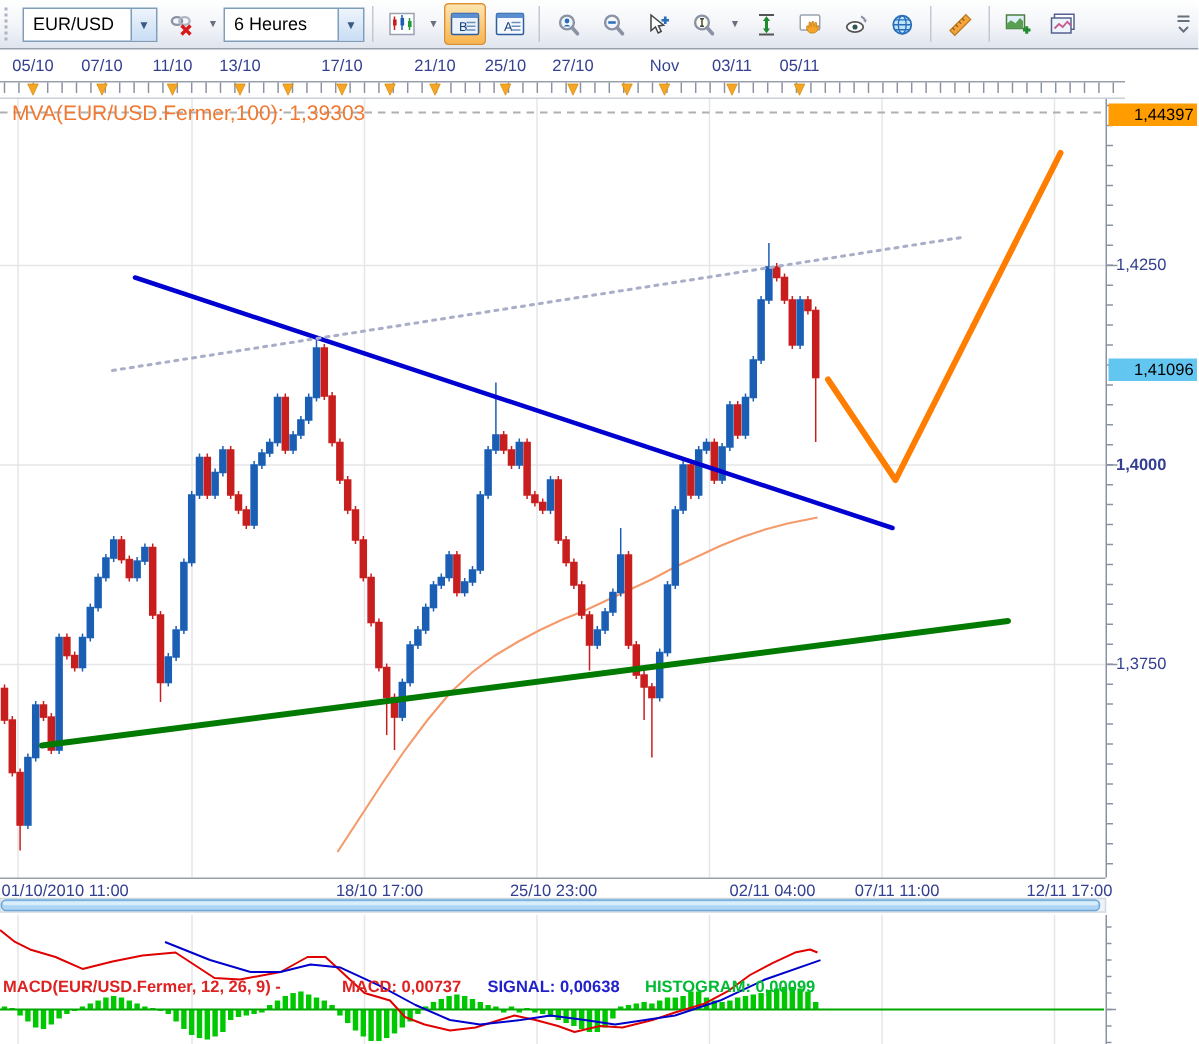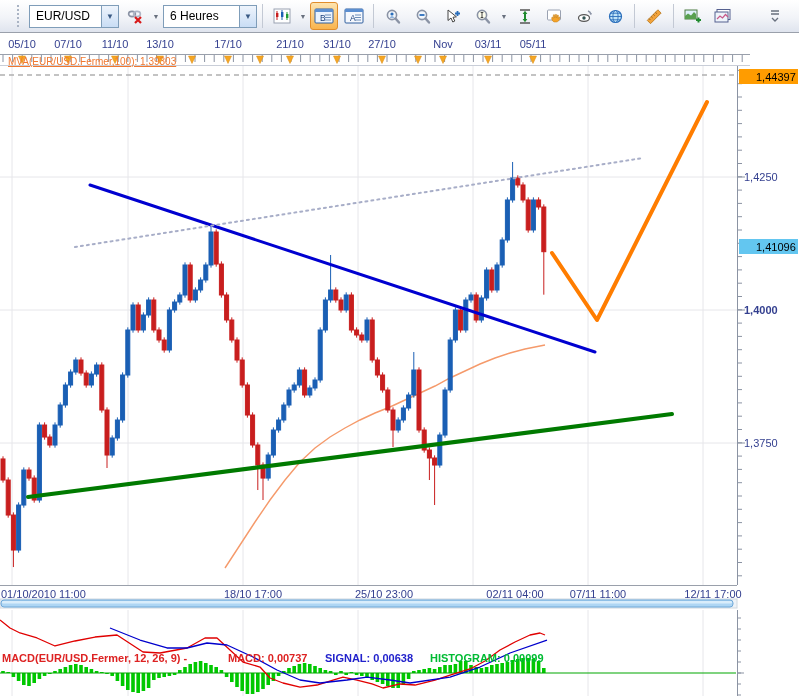--- a/index.html
+++ b/index.html
@@ -17,7 +17,7 @@
   
   #toolbar{position:absolute;left:0;top:0;width:799px;height:33px;z-index:5;box-sizing:border-box;
     background:linear-gradient(#ffffff,#f2f4f8 55%,#dfe4ee);border-bottom:1px solid #9aa0ab;
-    display:flex;align-items:center;gap:2px;padding:0 16px;}
+    display:flex;align-items:center;gap:2px;padding:0 2px;}
   .grip{width:5px;height:22px;margin:0 3px 0 1px;border-left:2px dotted #aab4c4;}
   .combo{height:21px;background:#fff;border:1px solid #7f9db9;display:flex;align-items:center;
     font-size:12px;color:#000;}

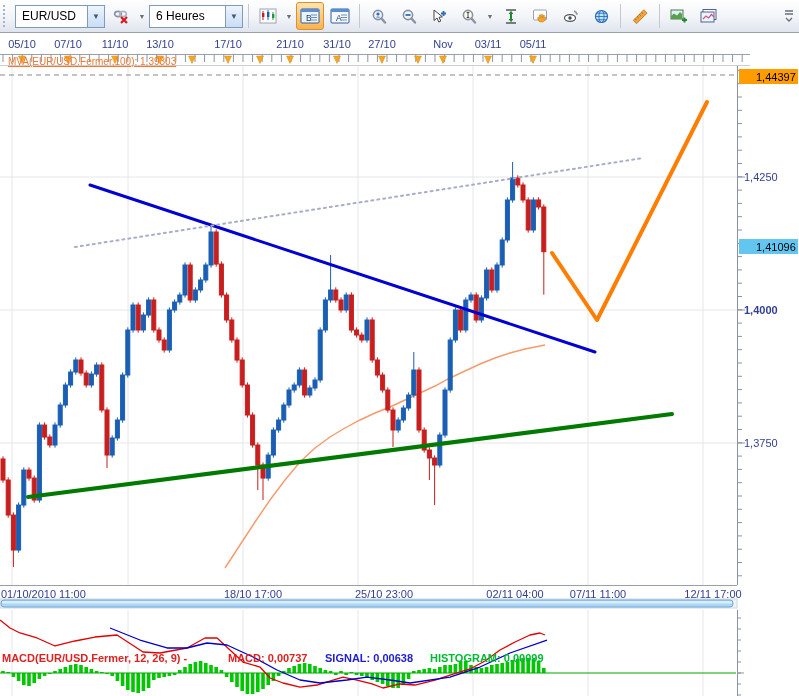--- a/index.html
+++ b/index.html
@@ -547,7 +547,7 @@
     <span class="axlbl ctr" style="left: 160px; top: 38px;">13/10</span>
     <span class="axlbl ctr" style="left: 228px; top: 38px;">17/10</span>
     <span class="axlbl ctr" style="left: 290px; top: 38px;">21/10</span>
-    <span class="axlbl ctr" style="left: 337px; top: 38px;">31/10</span>
+    <span class="axlbl ctr" style="left: 337px; top: 38px;">25/10</span>
     <span class="axlbl ctr" style="left: 382px; top: 38px;">27/10</span>
     <span class="axlbl ctr" style="left: 443px; top: 38px;">Nov</span>
     <span class="axlbl ctr" style="left: 488px; top: 38px;">03/11</span>

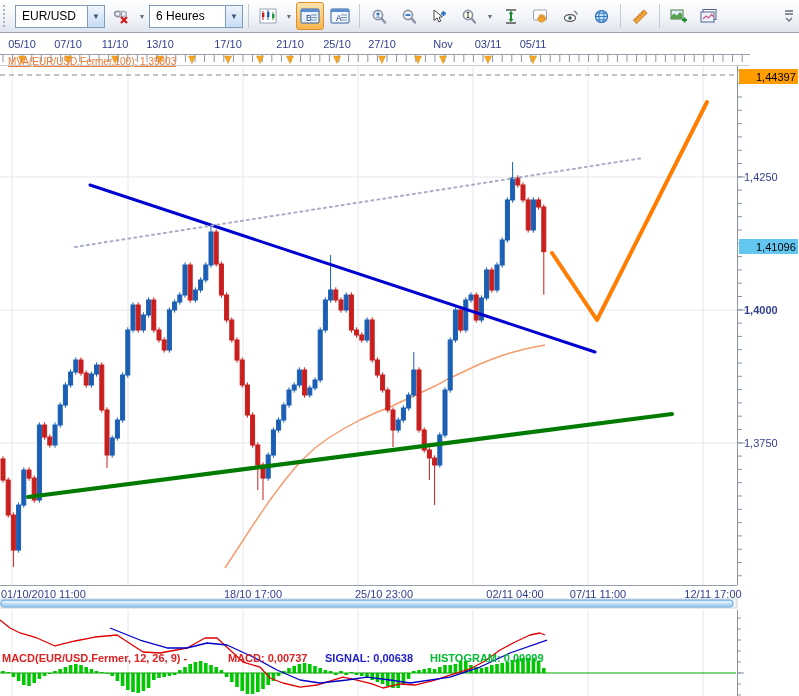--- a/index.html
+++ b/index.html
@@ -9,7 +9,7 @@
   #labels{position:absolute;left:0;top:0;width:799px;height:696px;z-index:2;pointer-events:none;}
   #labels .axlbl{position:absolute;font-size:11px;color:#333f8f;white-space:nowrap;}
   #labels .ctr{transform:translateX(-50%);}
-  .mva{position:absolute;left:8px;top:56px;font-size:10px;color:#f07830;white-space:nowrap;text-decoration:underline;}
+  .mva{position:absolute;left:8px;top:67px;font-size:14px;color:#f07830;white-space:nowrap;}
   .marker{position:absolute;left:739px;width:59px;height:15px;font-size:11px;color:#000;
           display:flex;align-items:center;padding-left:17px;box-sizing:border-box;}
   .macd-lbl{position:absolute;top:612px;font-size:11px;font-weight:bold;white-space:nowrap;margin-top:40px;}

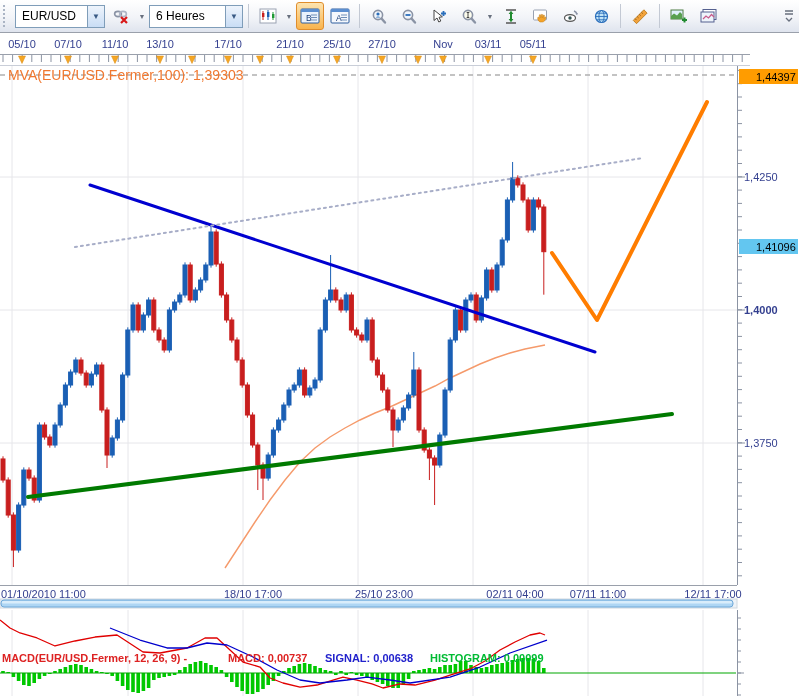--- a/index.html
+++ b/index.html
@@ -554,7 +554,7 @@
     <span class="axlbl ctr" style="left: 533px; top: 38px;">05/11</span>
     <span class="axlbl" style="left: 1px; top: 588px;">01/10/2010 11:00</span>
     <span class="axlbl ctr" style="left: 253px; top: 588px;">18/10 17:00</span>
-    <span class="axlbl ctr" style="left: 384px; top: 588px; text-align: right;">25/10 23:00</span>
+    <span class="axlbl ctr" style="left: 369px; top: 588px; text-align: right;">25/10 23:00</span>
     <span class="axlbl ctr" style="left: 483px; top: 588px; margin-left: 32px;">02/11 04:00</span>
     <span class="axlbl ctr" style="left: 598px; top: 588px;">07/11 11:00</span>
     <span class="axlbl ctr" style="left: 713px; top: 588px;">12/11 17:00</span>

